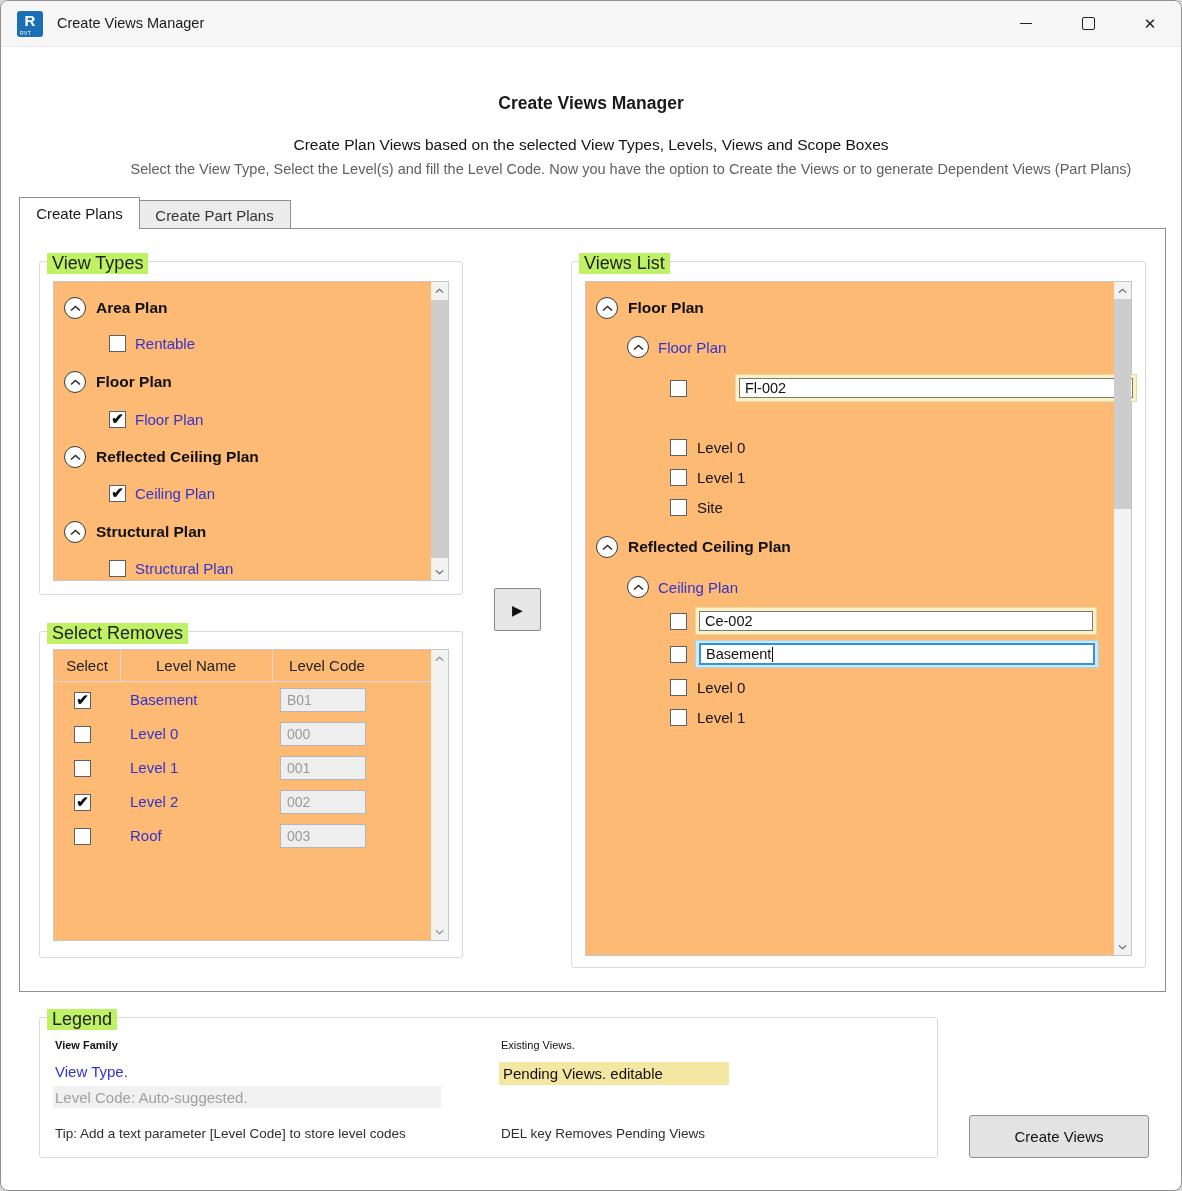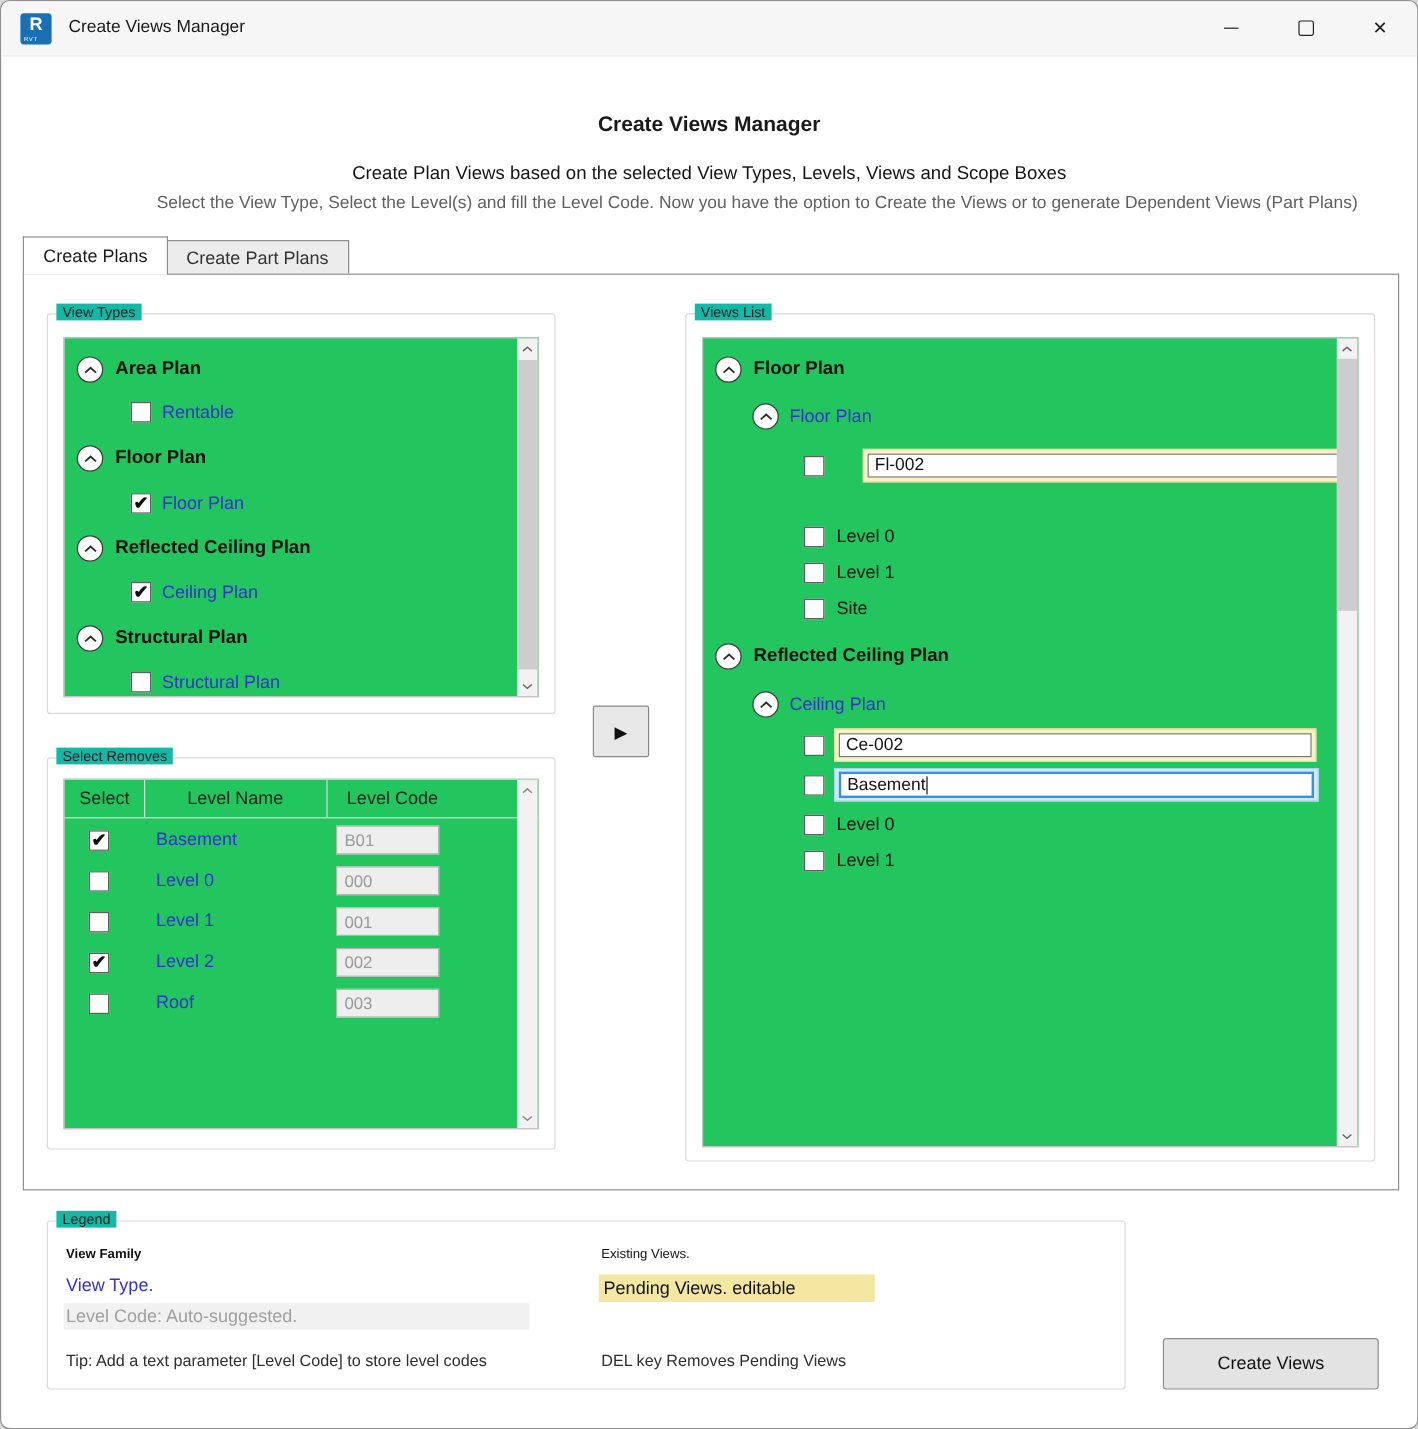--- a/index.html
+++ b/index.html
@@ -29,7 +29,7 @@
 
   
   .groupbox{position:absolute;border:1px solid #dadada;border-radius:3px;z-index:3;}
-  .group-label{position:absolute;z-index:4;background:#14b8a6;padding:0 5px;font-size:12px;color:#222;}
+  .group-label{position:absolute;z-index:4;background:#bef264;padding:0 5px;font-size:18px;color:#222;}
 
   .listbox{position:absolute;background:#22c55e;border:1px solid #c6c6c6;z-index:4;}
 

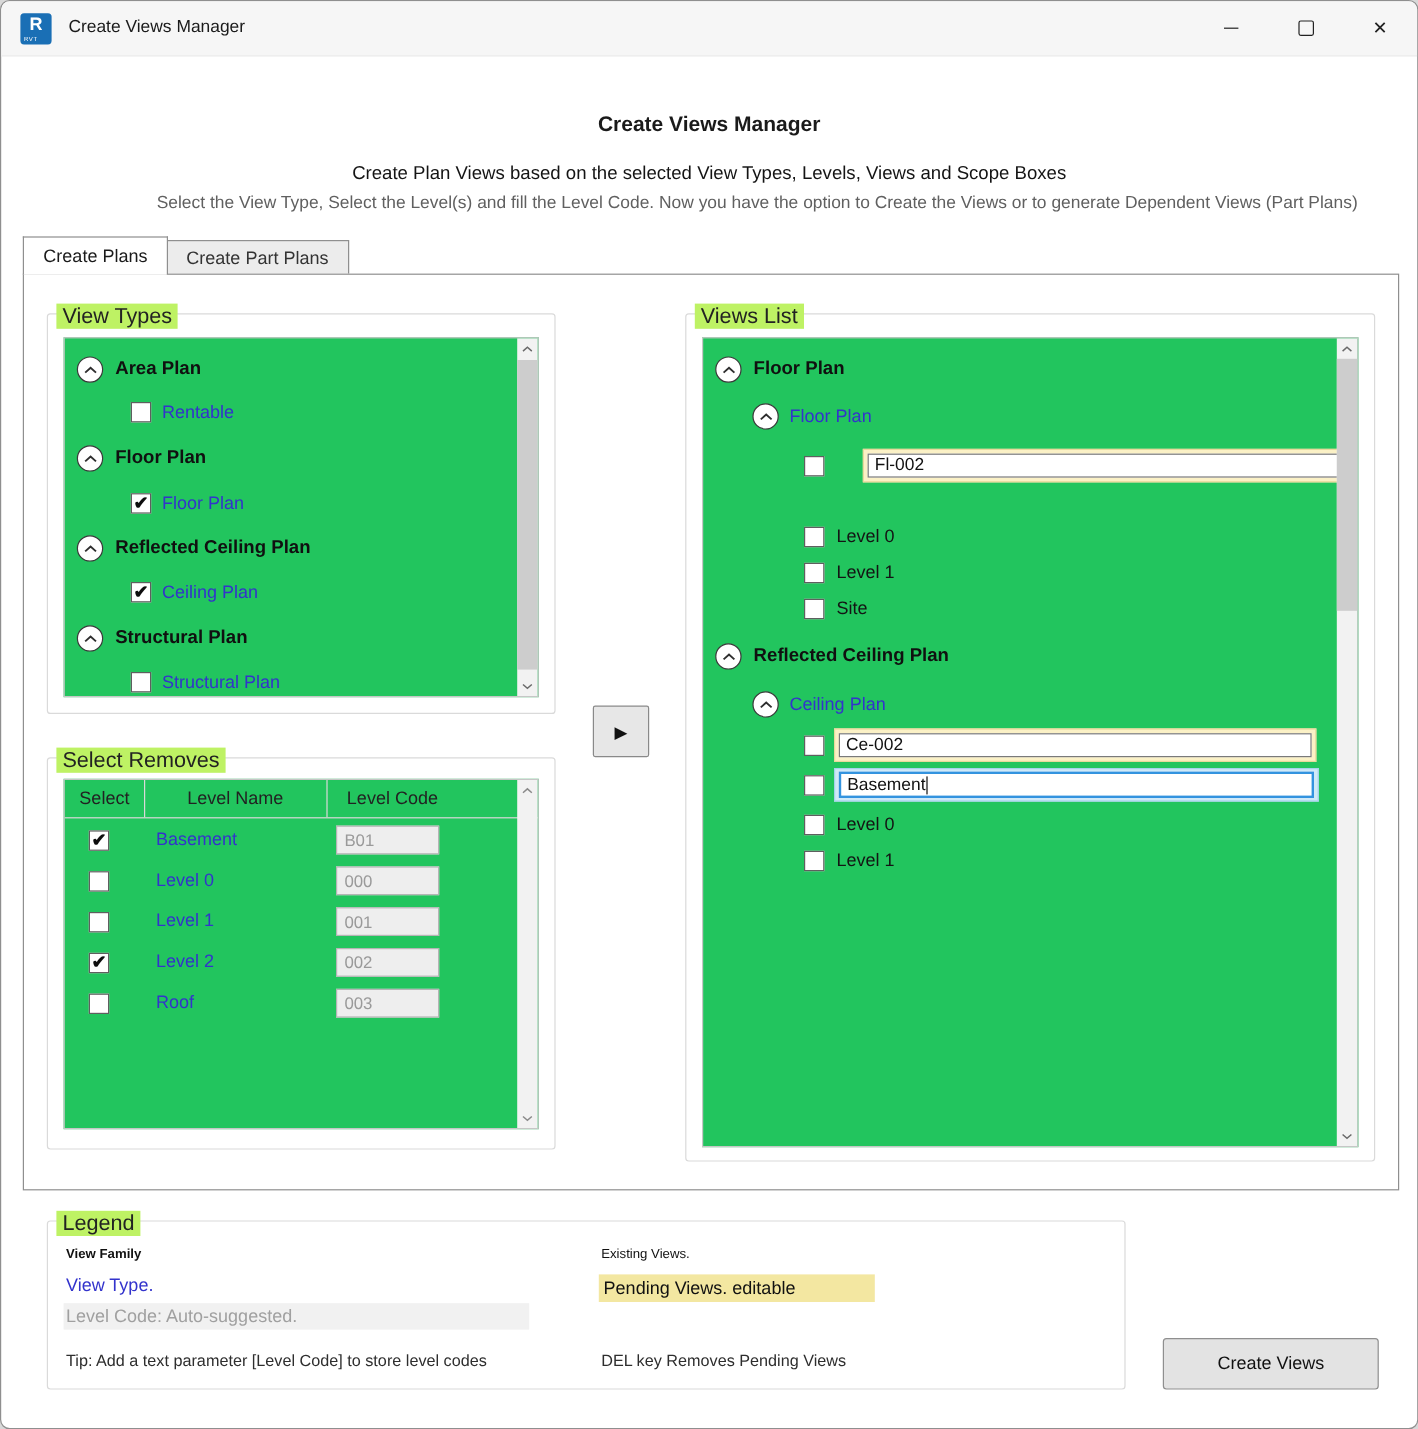--- a/index.html
+++ b/index.html
@@ -31,7 +31,7 @@
   .groupbox{position:absolute;border:1px solid #dadada;border-radius:3px;z-index:3;}
   .group-label{position:absolute;z-index:4;background:#bef264;padding:0 5px;font-size:18px;color:#222;}
 
-  .listbox{position:absolute;background:#22c55e;border:1px solid #c6c6c6;z-index:4;}
+  .listbox{position:absolute;background:#fdba74;border:1px solid #c6c6c6;z-index:4;}
 
   
   .chev-circle{width:22px;height:22px;min-width:22px;border:1.5px solid #3a3a3a;border-radius:50%;display:flex;align-items:center;justify-content:center;background:#fff;cursor:pointer;box-sizing:border-box;}

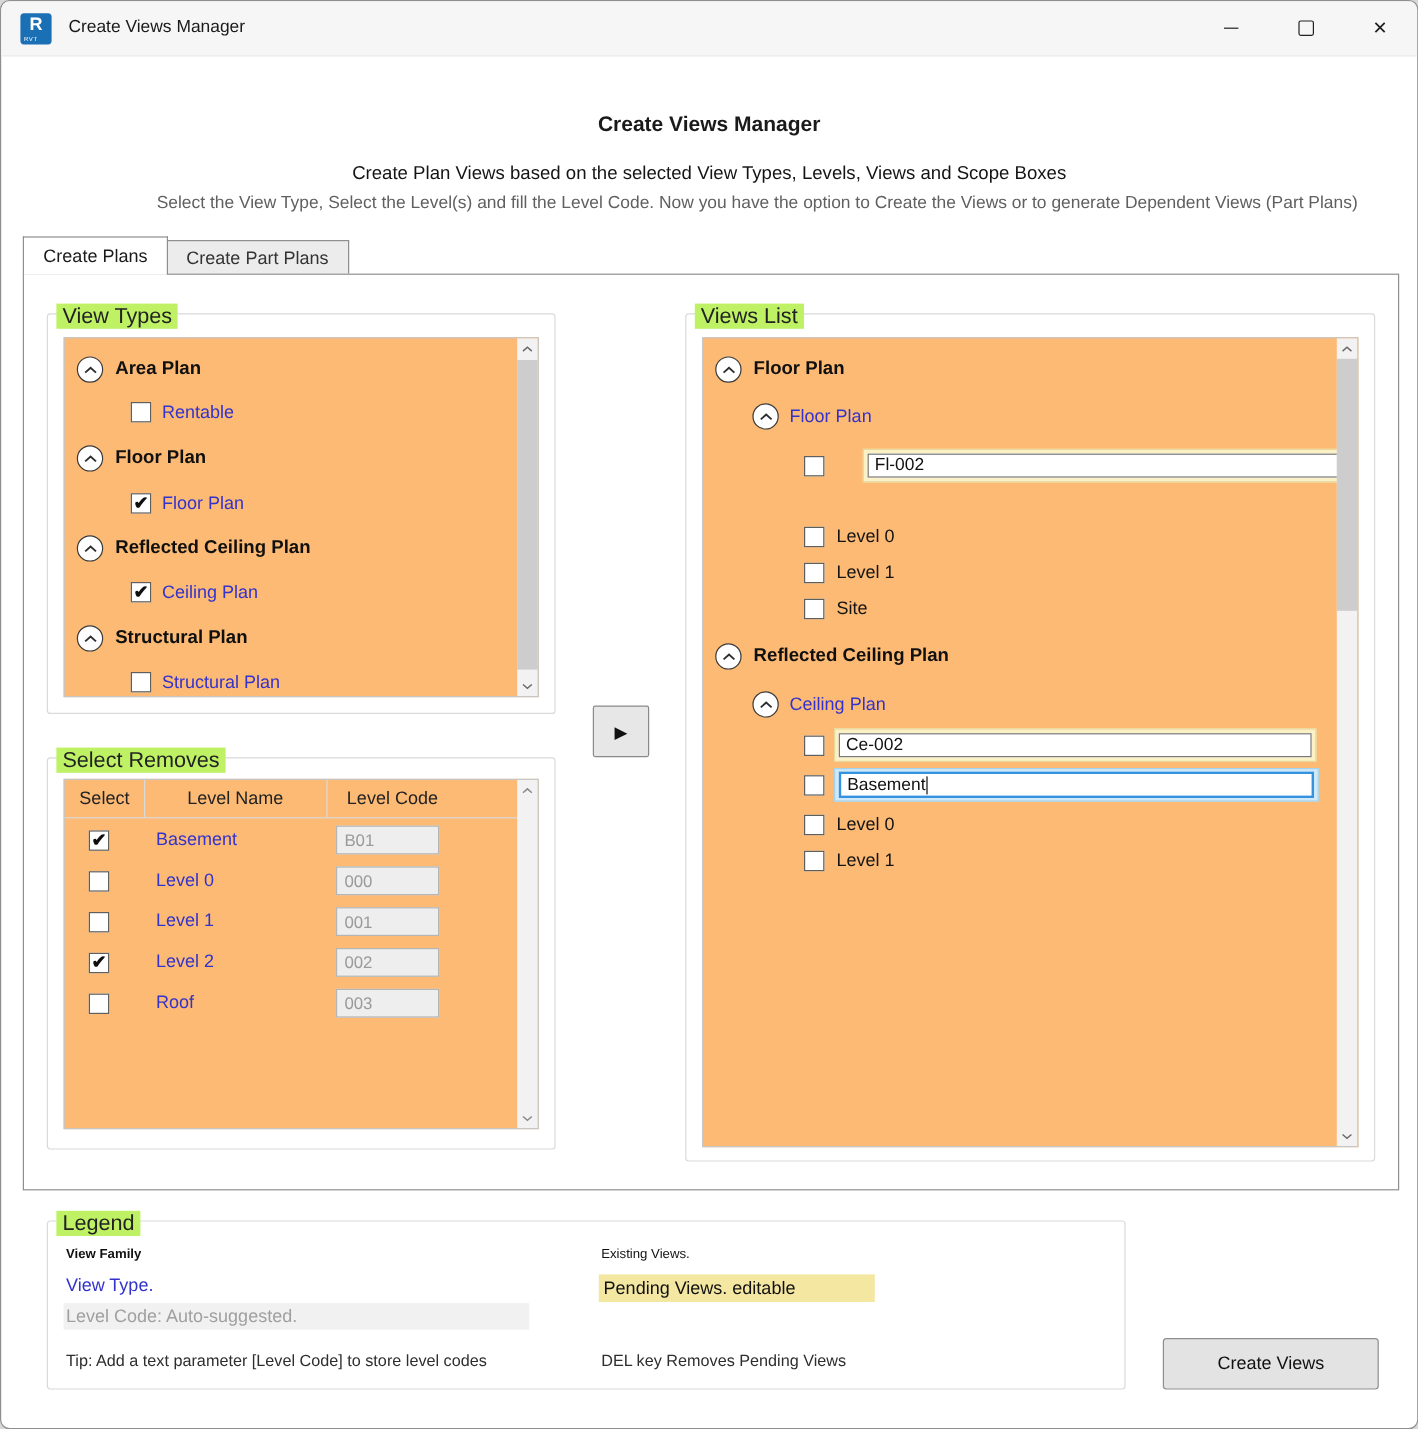--- a/index.html
+++ b/index.html
@@ -261,7 +261,7 @@
       <span class="type-text">Floor Plan</span>
     </div>
 
-    <div class="row" style="left:84px;top:86px;height:40px;">
+    <div class="row" style="left:84px;top:86px;height:40px;gap:16px;">
       <input type="checkbox" class="cb" style="">
       <div class="pend-wrap" style="left:24px;top:0;width:402px;position:relative;margin-left:8px;">
         <input class="pend-input" value="Fl-002" style="">

